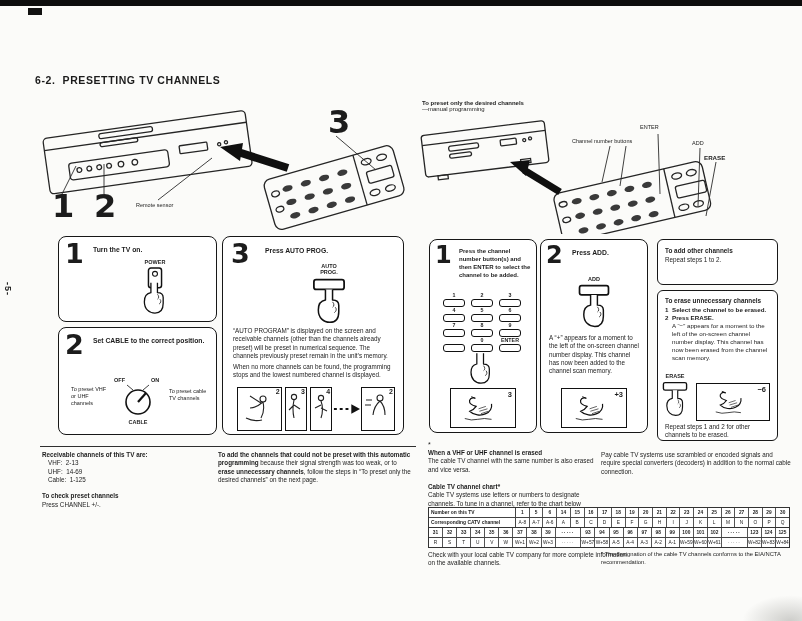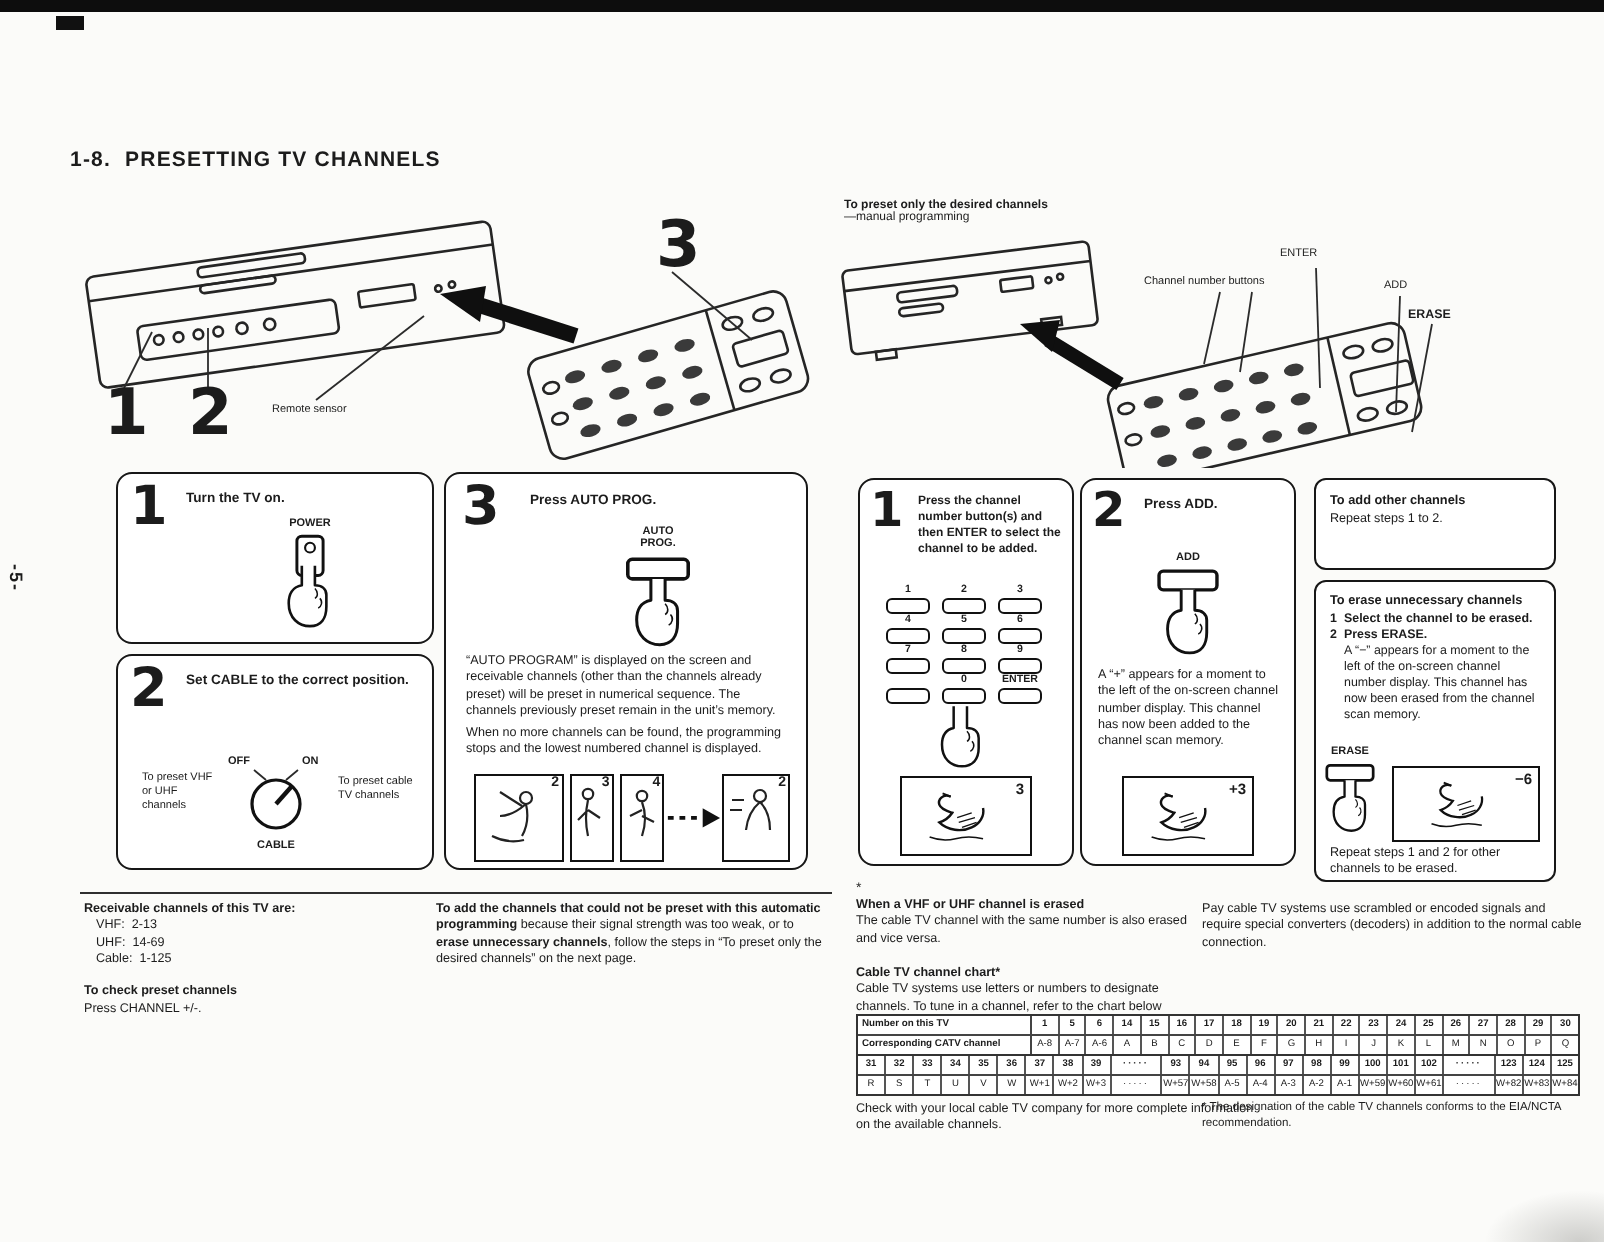--- a/index.html
+++ b/index.html
@@ -84,7 +84,7 @@
   <div class="topbar"></div>
   <div class="regmark"></div>
   <div class="pagemark">-5-</div>
-  <h1 class="title pre">1-8.  PRESETTING TV CHANNELS</h1>
+  <h1 class="title pre">6-2.  PRESETTING TV CHANNELS</h1>
 
   <div class="abs" style="left:40px;top:100px;width:372px;height:132px;">
     <svg width="372" height="132" viewBox="0 0 372 132">

